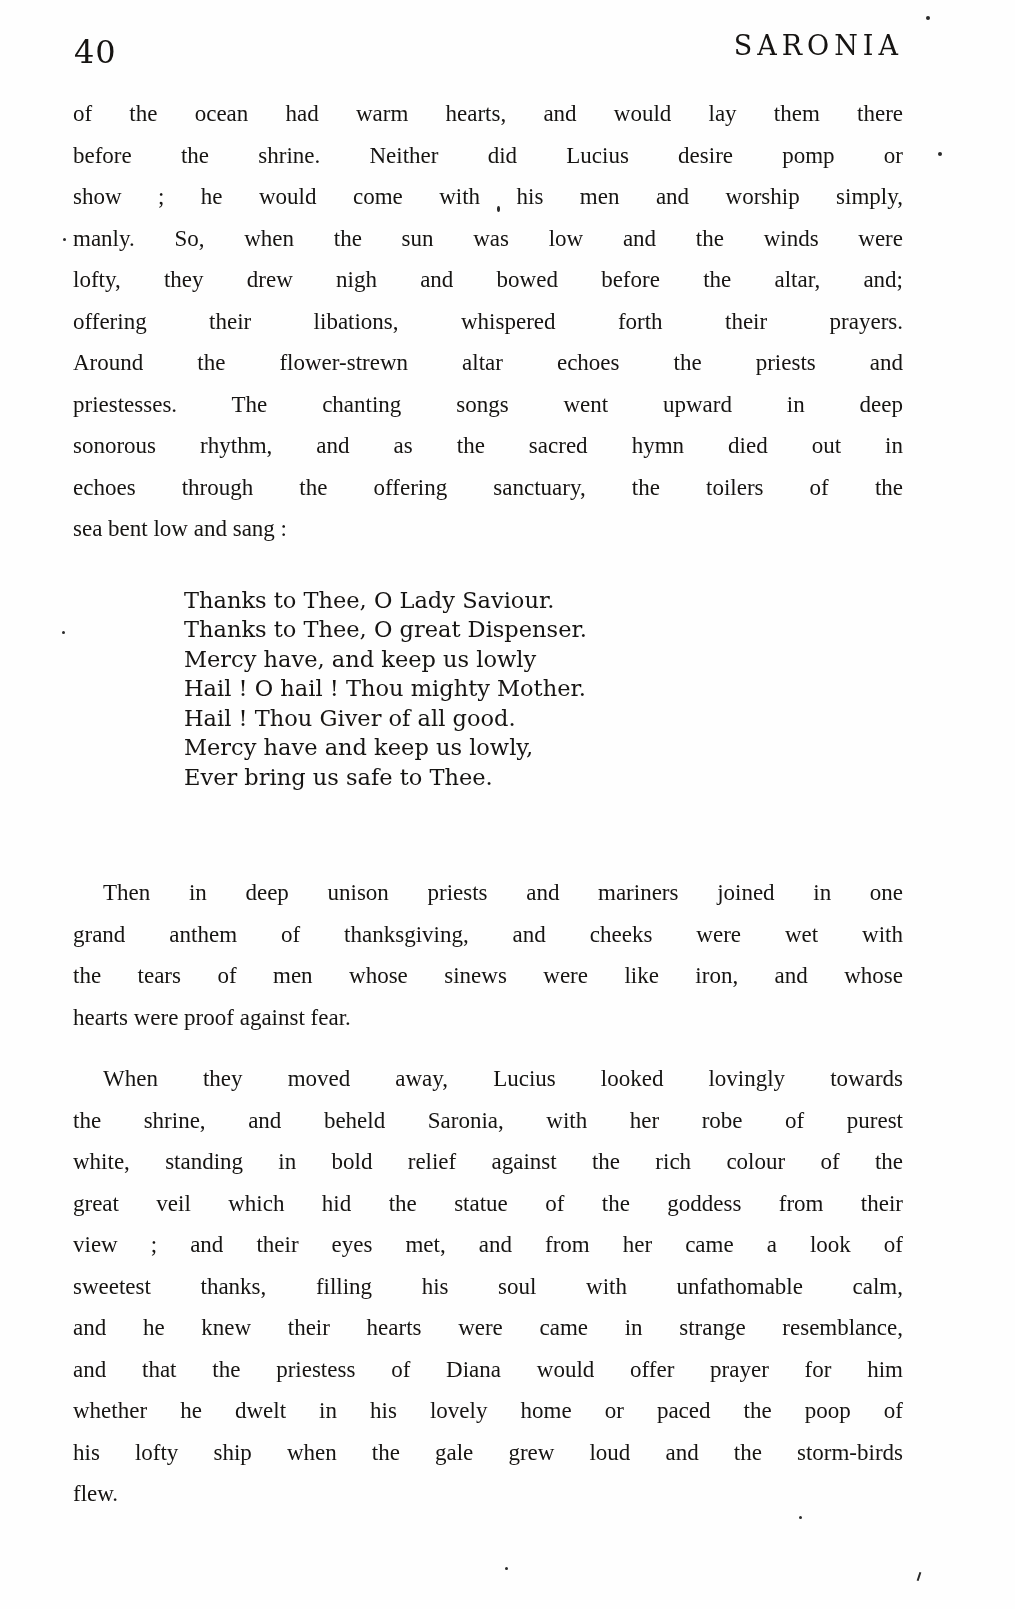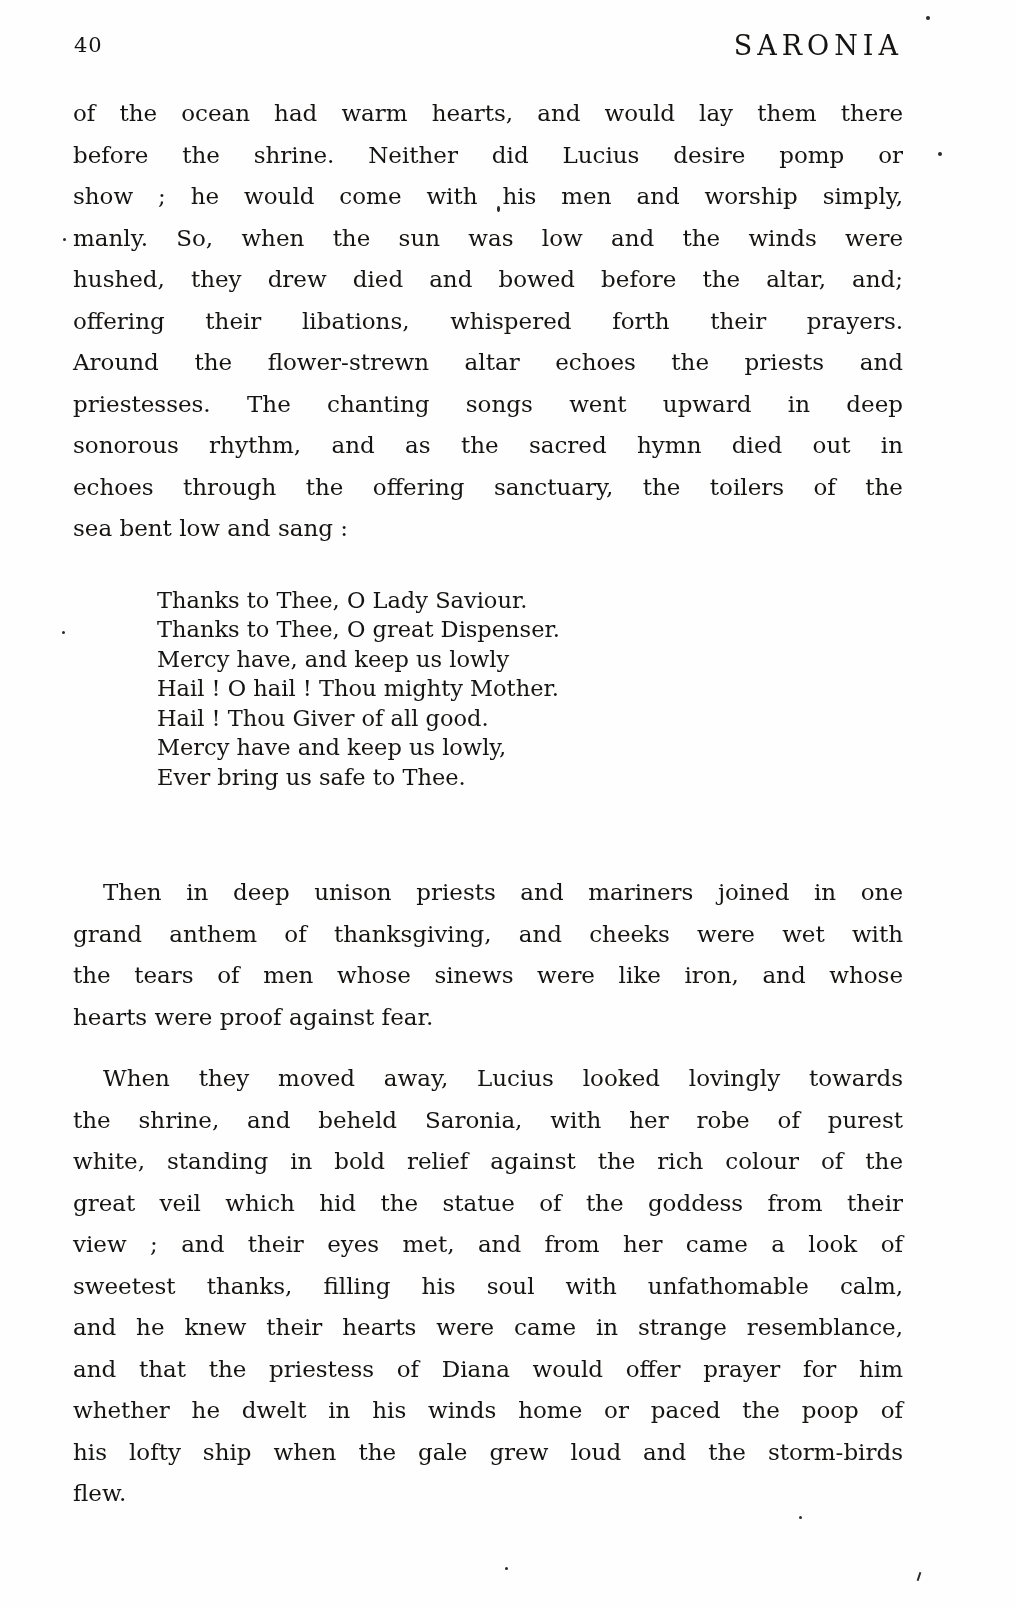--- a/index.html
+++ b/index.html
@@ -16,7 +16,7 @@
     position: absolute;
     left: 74px;
     top: 33px;
-    font-size: 21px;
+    font-size: 32px;
     letter-spacing: 1px;
   }
   .running-head {

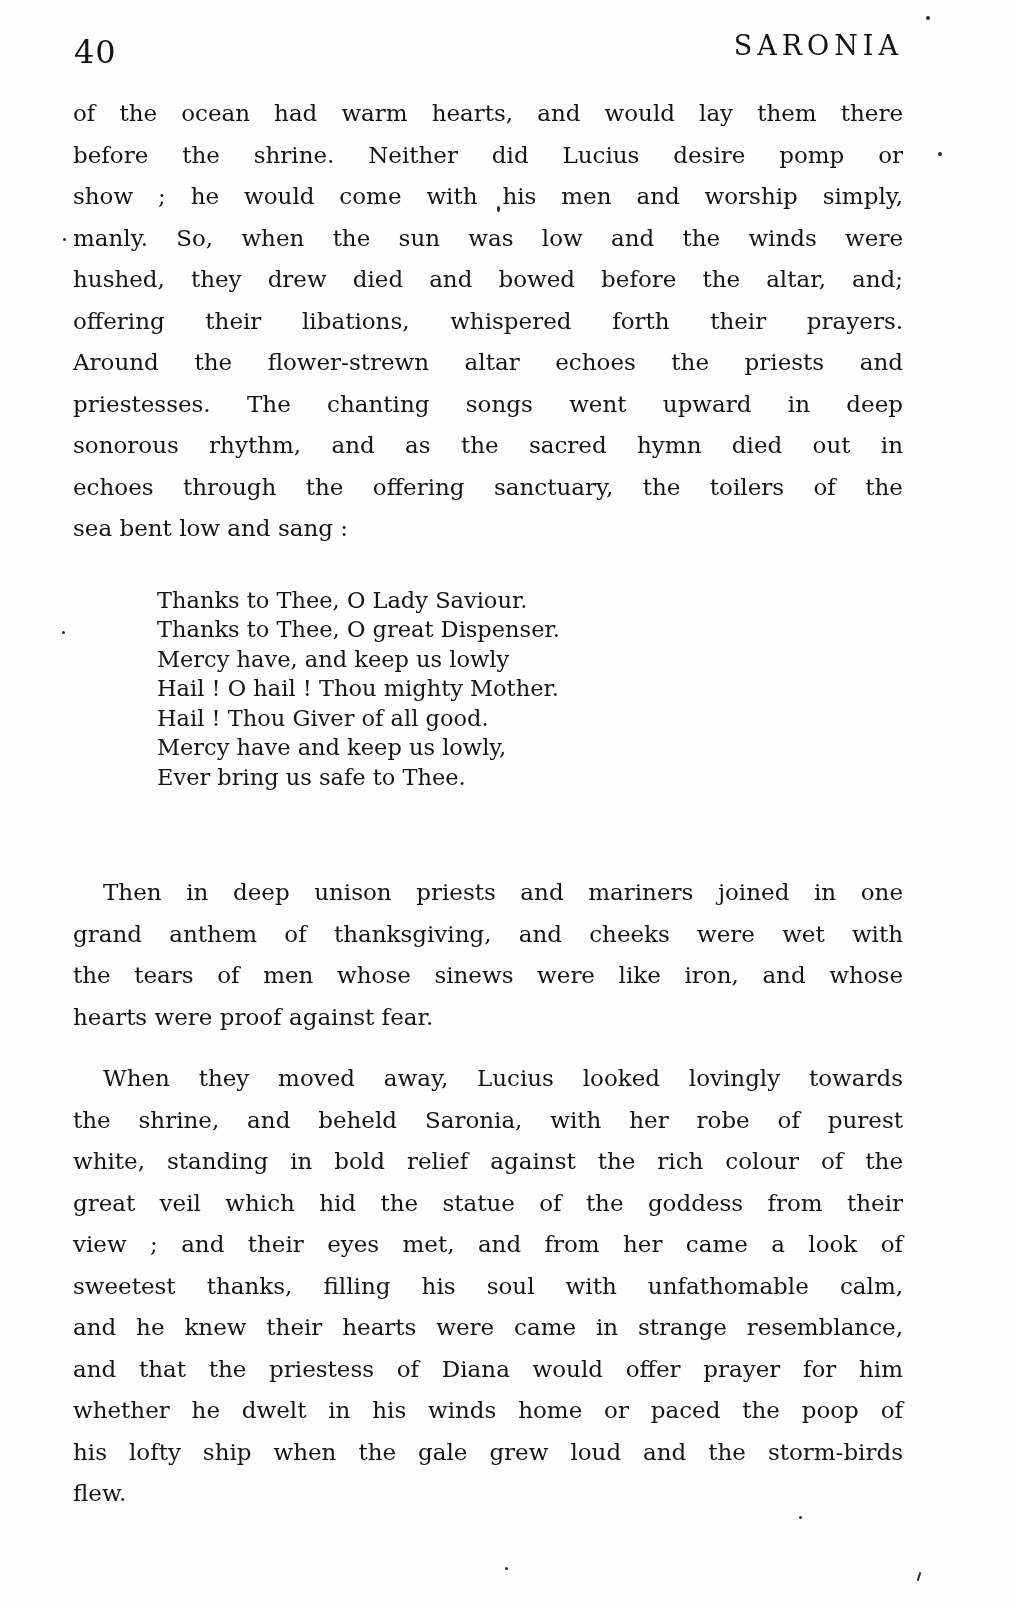--- a/index.html
+++ b/index.html
@@ -41,6 +41,7 @@
   .para .line {
     text-align: justify;
     text-align-last: justify;
+    font-family: Liberation Serif, serif;
   }
   .para .line.final {
     text-align-last: left;

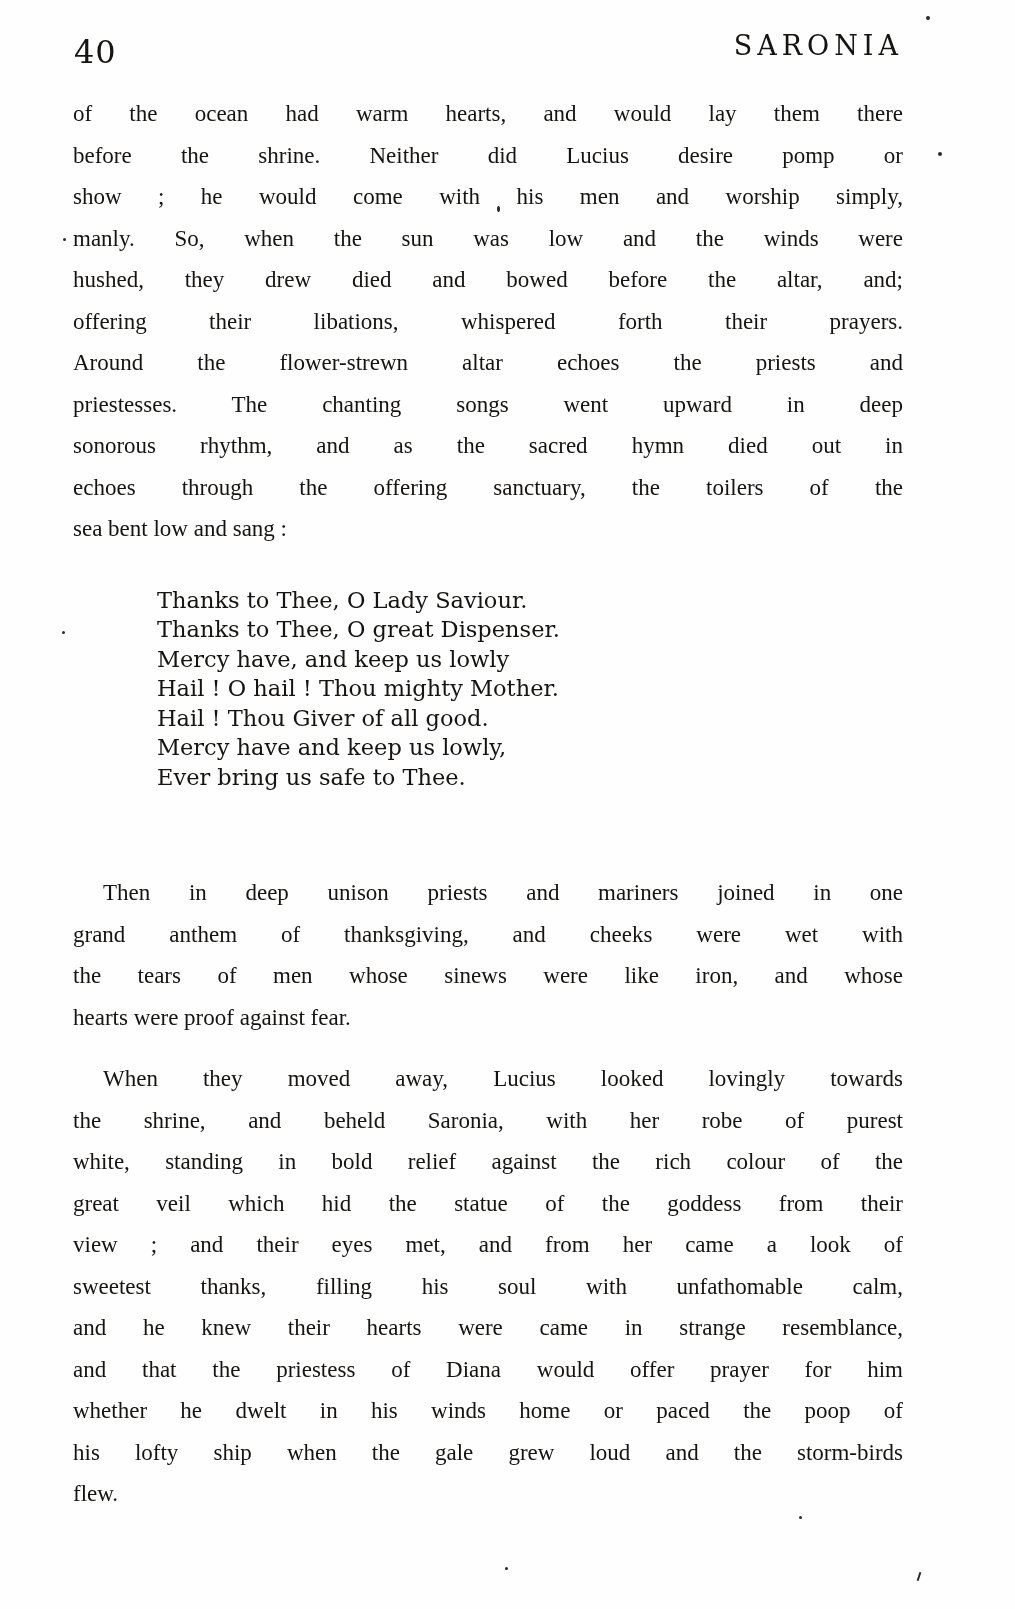--- a/index.html
+++ b/index.html
@@ -81,7 +81,7 @@
         <div class="line">before the shrine.  Neither did Lucius desire pomp or</div>
         <div class="line">show ; he would come with his men and worship simply,</div>
         <div class="line">manly.  So, when the sun was low and the winds were</div>
-        <div class="line">hushed, they drew died and bowed before the altar, and;</div>
+        <div class="line">lofty, they drew nigh and bowed before the altar, and;</div>
         <div class="line">offering their libations, whispered forth their prayers.</div>
         <div class="line">Around the flower-strewn altar echoes the priests and</div>
         <div class="line">priestesses.  The chanting songs went upward in deep</div>

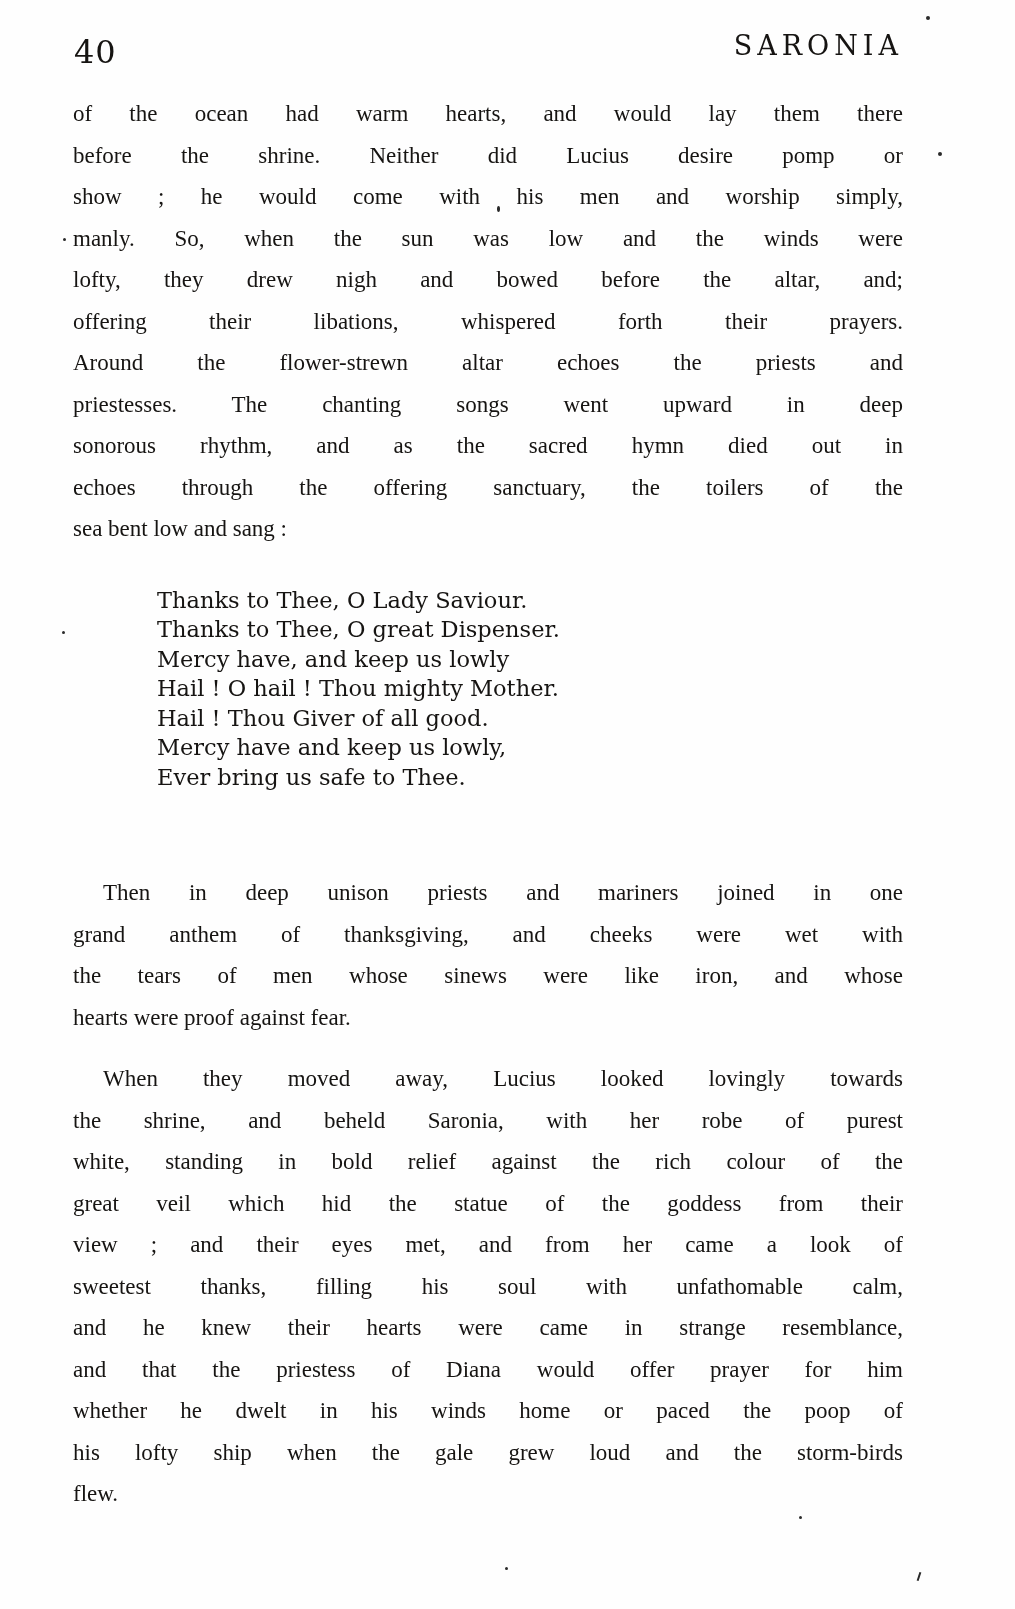--- a/index.html
+++ b/index.html
@@ -51,7 +51,7 @@
     margin-top: 20px;
   }
   .verse {
-    margin: 36px 0 80px 84px;
+    margin: 36px 0 80px 111px;
     font-size: 22.5px;
     line-height: 29.5px;
   }

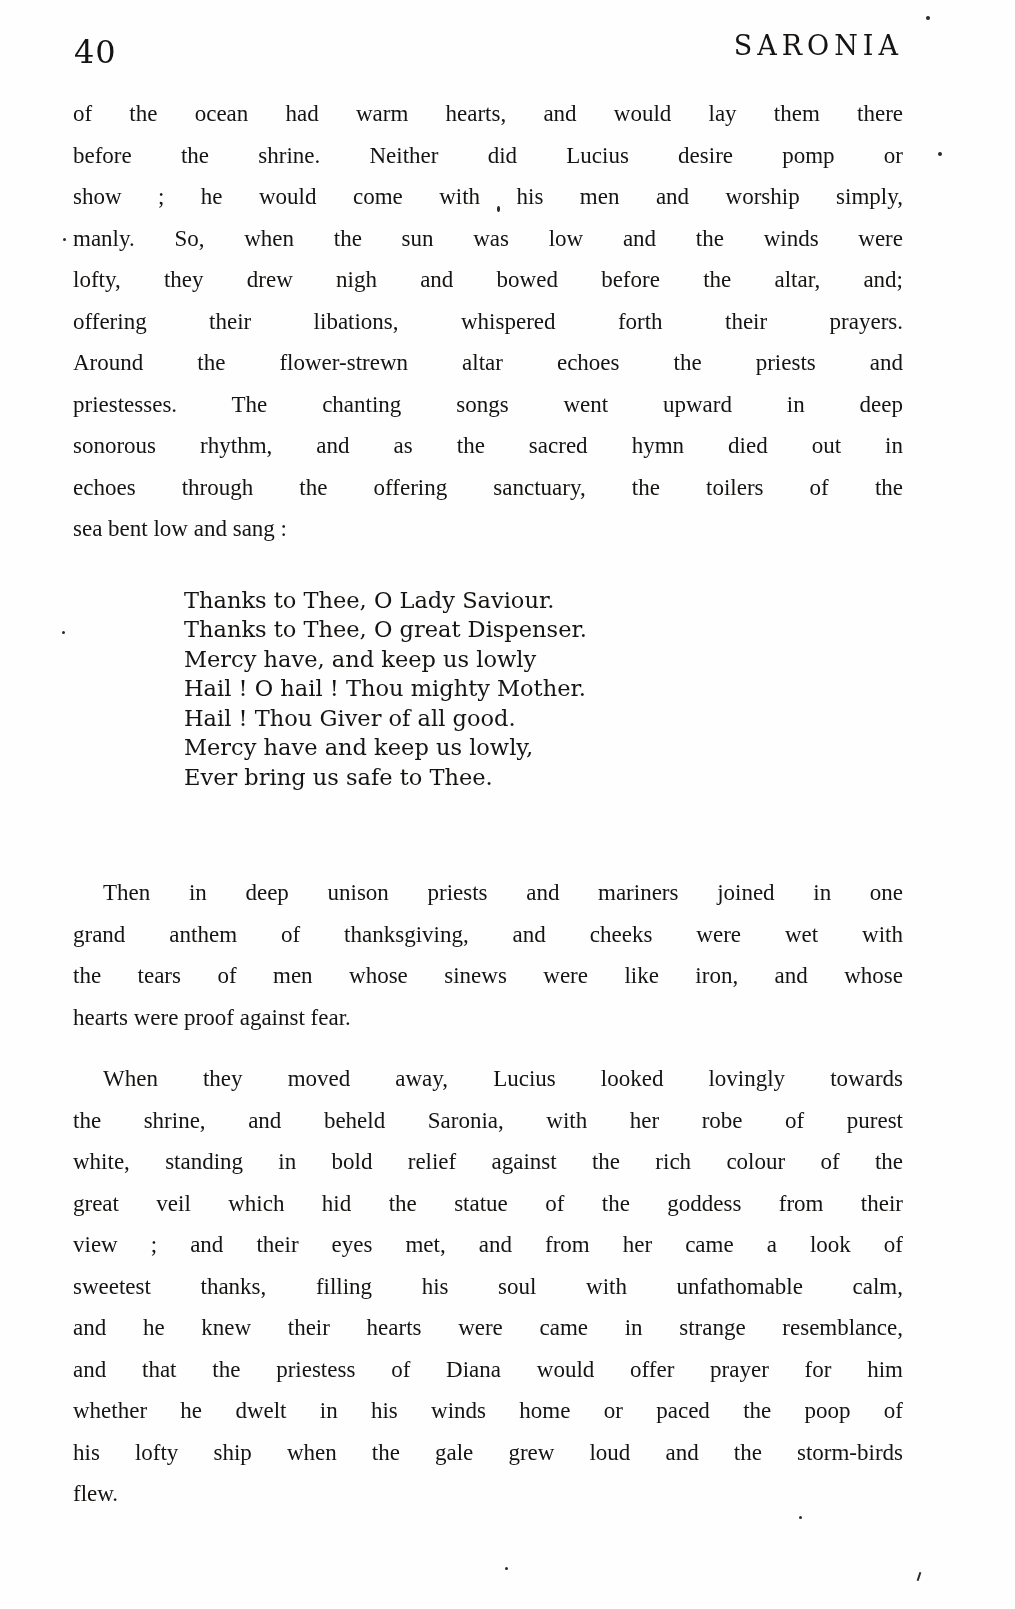--- a/index.html
+++ b/index.html
@@ -113,7 +113,7 @@
         <div class="line">sweetest thanks, filling his soul with unfathomable calm,</div>
         <div class="line">and he knew their hearts were came in strange resemblance,</div>
         <div class="line">and that the priestess of Diana would offer prayer for him</div>
-        <div class="line">whether he dwelt in his winds home or paced the poop of</div>
+        <div class="line">whether he dwelt in his lovely home or paced the poop of</div>
         <div class="line">his lofty ship when the gale grew loud and the storm-birds</div>
         <div class="line final">flew.</div>
       </div>

